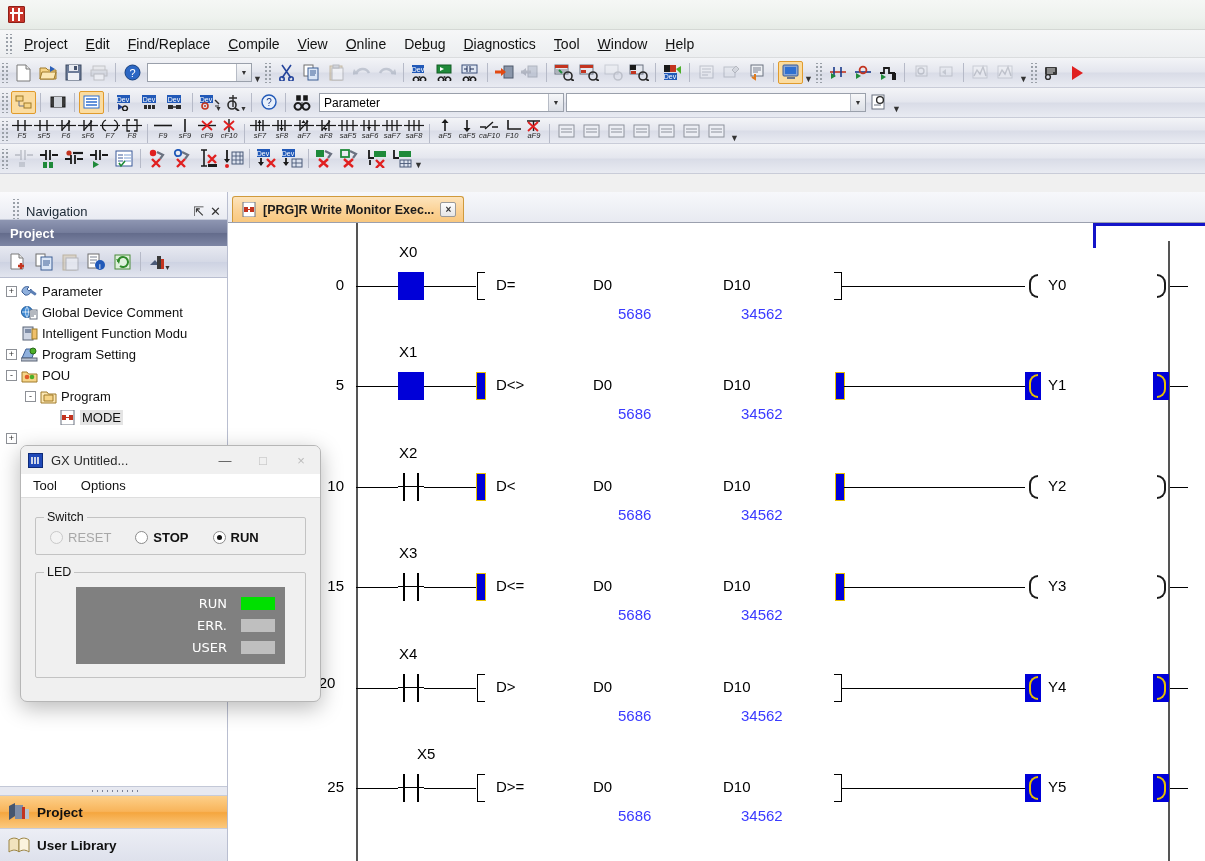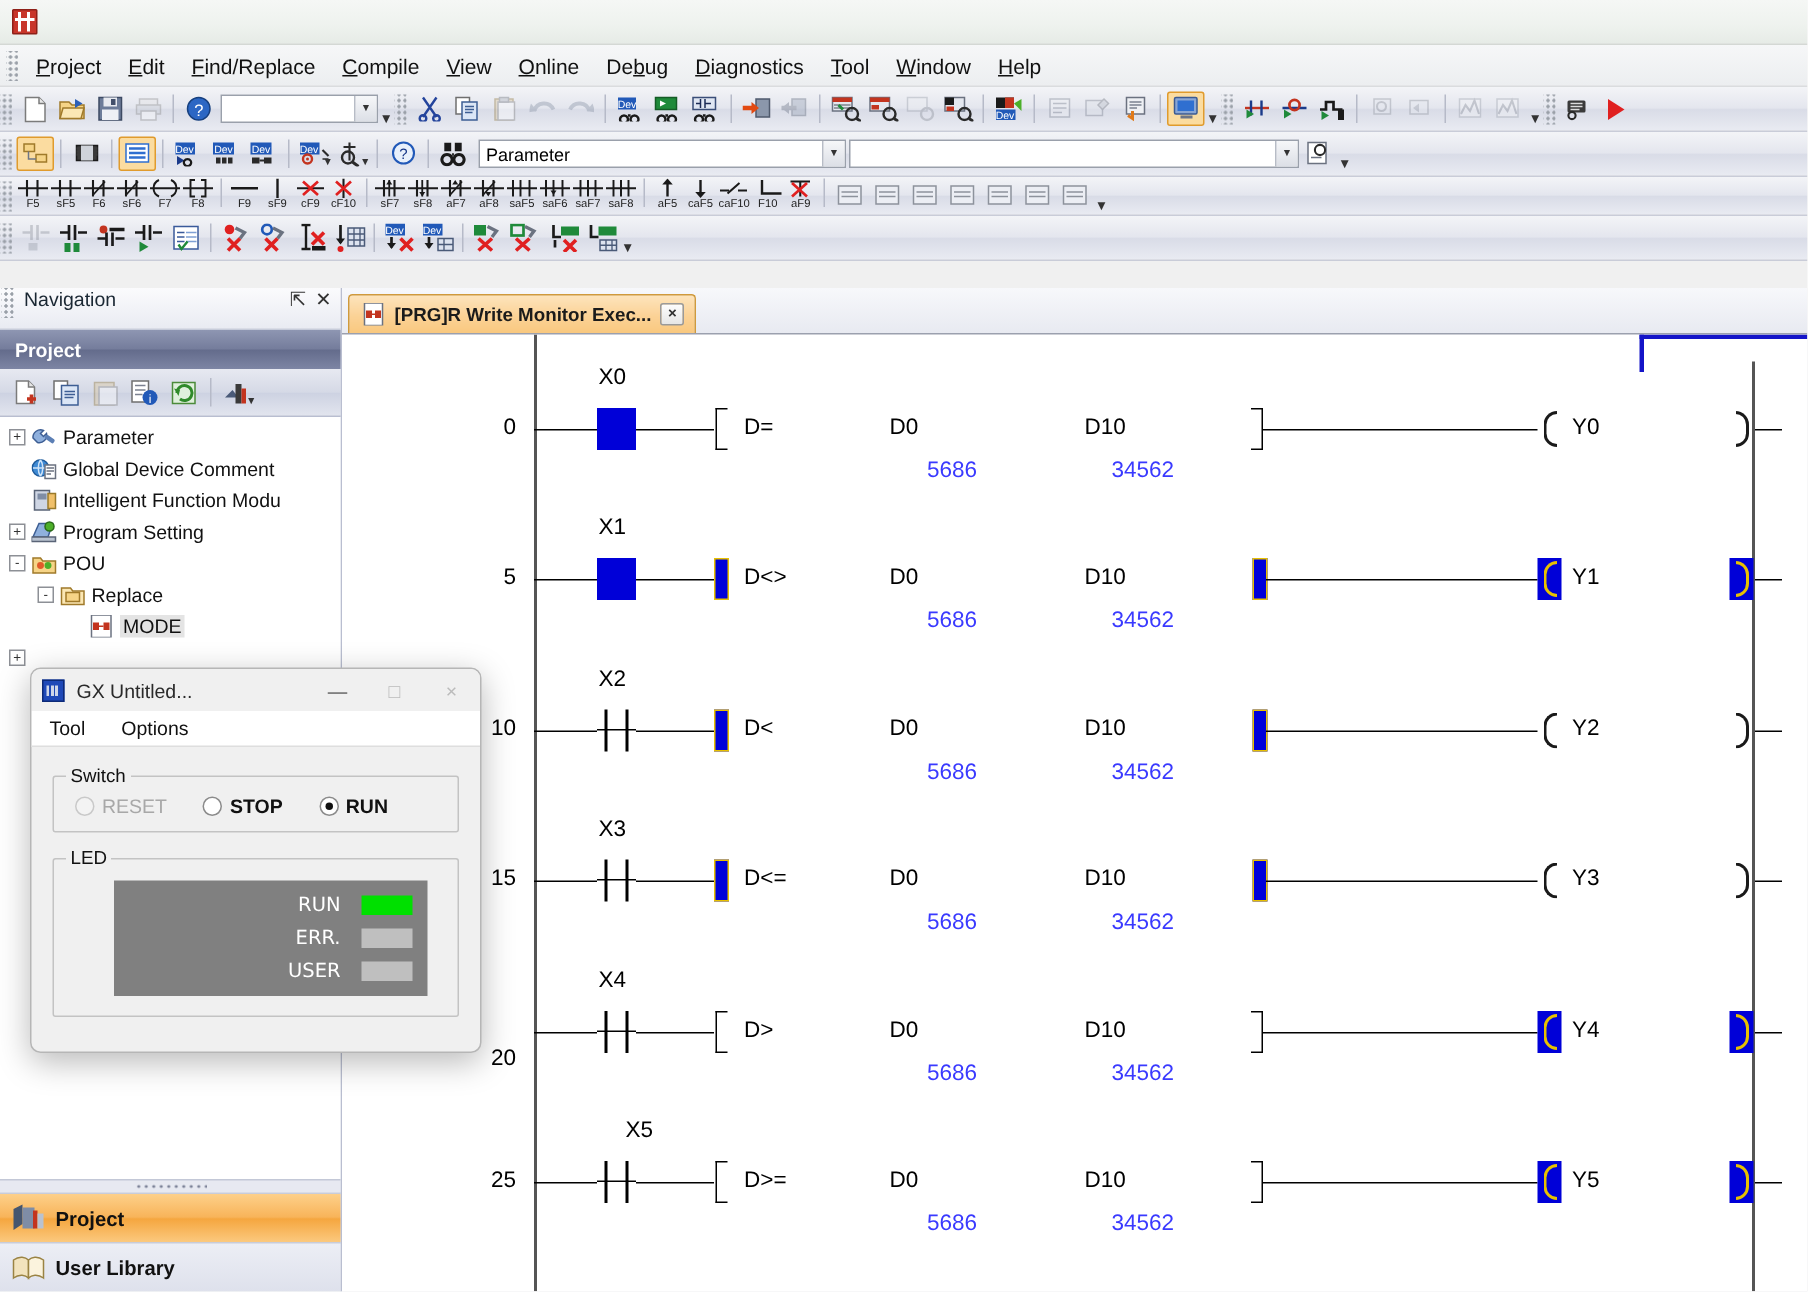--- a/index.html
+++ b/index.html
@@ -580,7 +580,7 @@
 
 <div class="tbrow" id="tb3">
   <div class="gripper"></div>
-  <div id="ladderkeys" style="display:flex;align-items:flex-start;">
+  <div id="ladderkeys" style="display:flex;align-items:flex-end;font-style:italic;">
       <div class="kbtn">
         <div class="gly">
           <svg width="20" height="13">

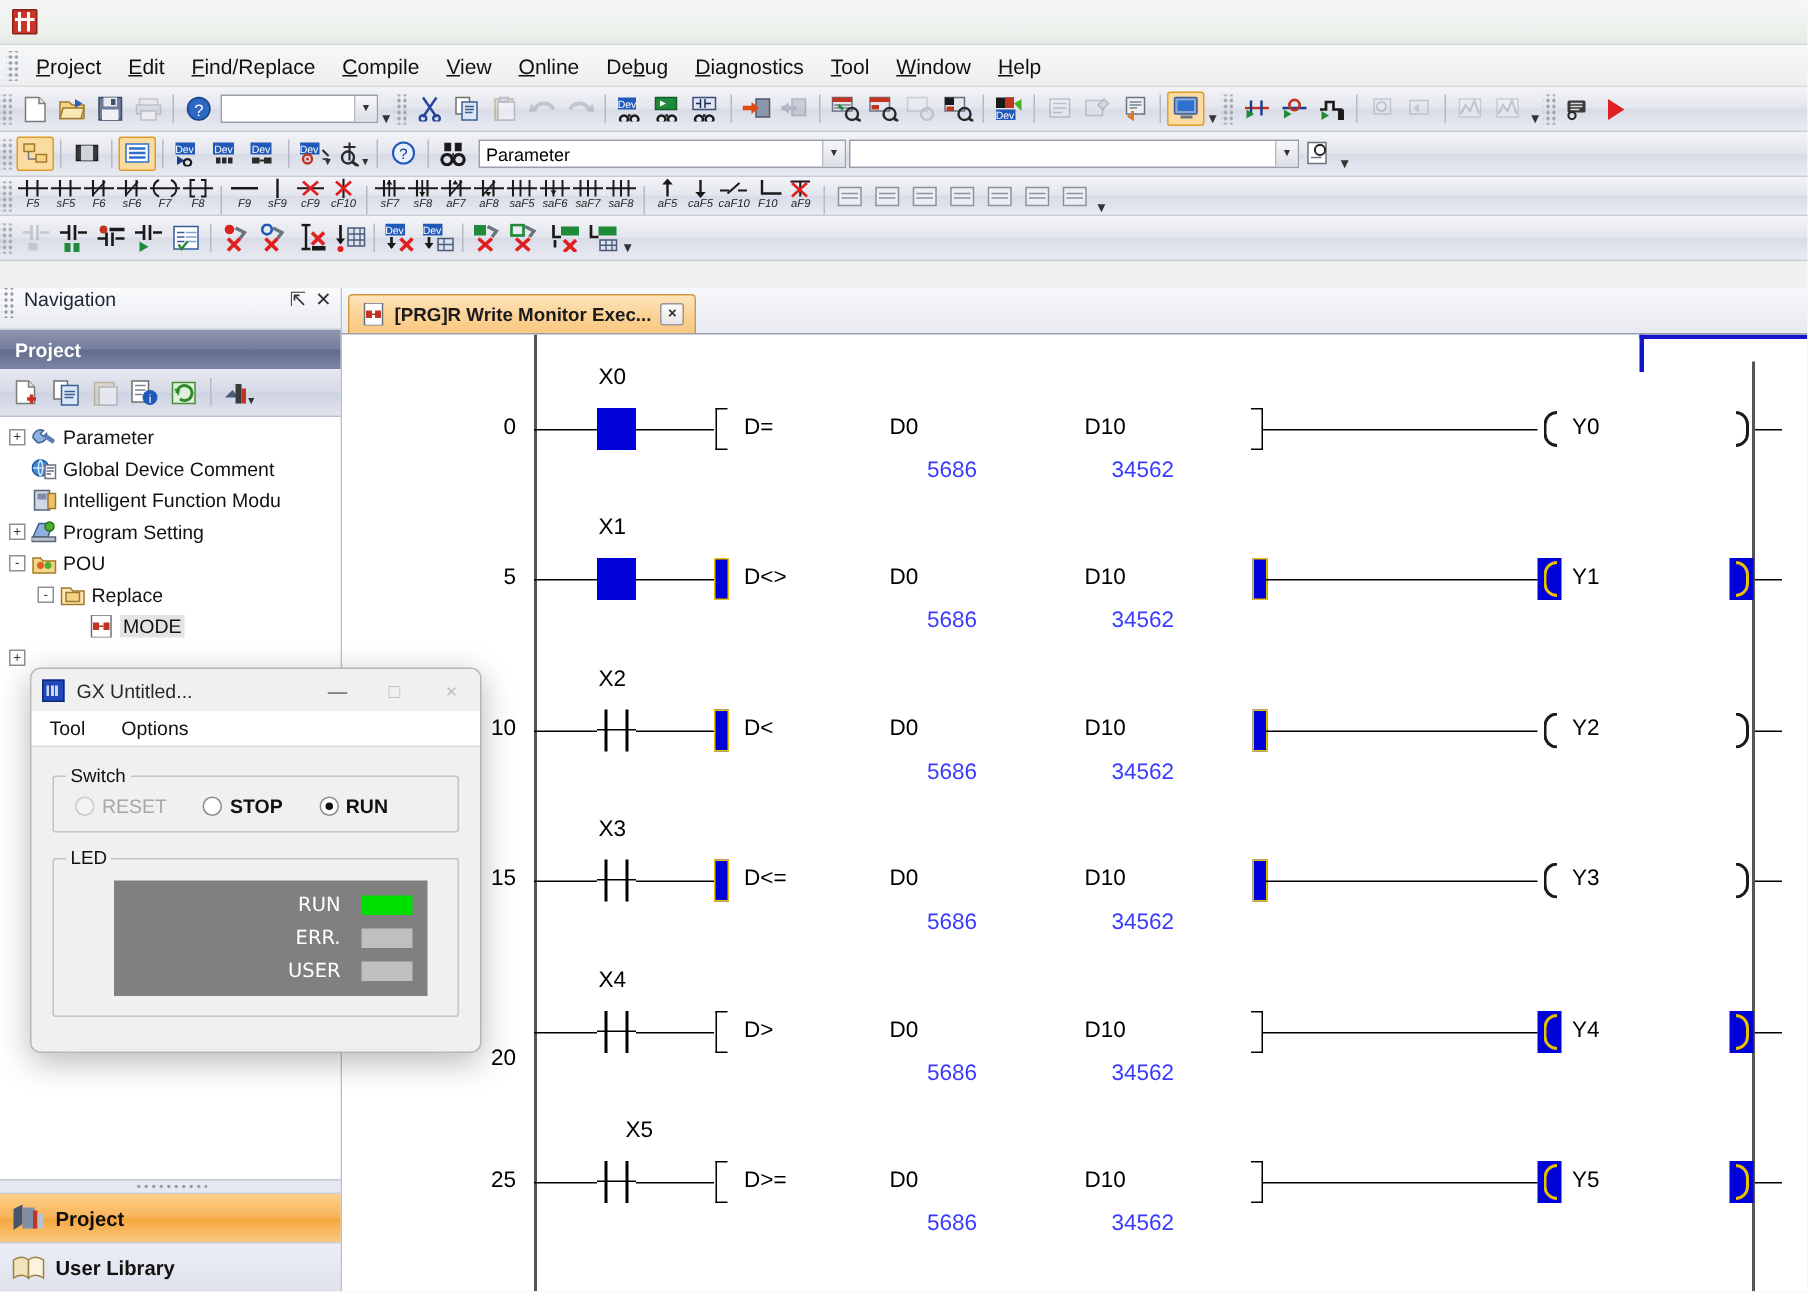--- a/index.html
+++ b/index.html
@@ -85,9 +85,9 @@
   #nav{ width:228px; flex:none; background:#eceef4; display:flex; flex-direction:column; position:relative;
         border-right:1px solid #b9bed0;}
   #navhdr{
-    height:28px;display:flex;align-items:flex-start;
+    height:28px;display:flex;align-items:flex-end;
     background:linear-gradient(to bottom,#fbfbfd,#e9ebf2);
-    border-bottom:1px solid #c7ccda;padding-left:1px;
+    border-bottom:1px solid #c7ccda;padding-left:11px;
   }
   #navhdr .t{font-size:13px;color:#1a2733;margin-left:4px;}
   #navhdr .acts{margin-left:auto;display:flex;align-items:center;padding-right:6px;gap:6px;}

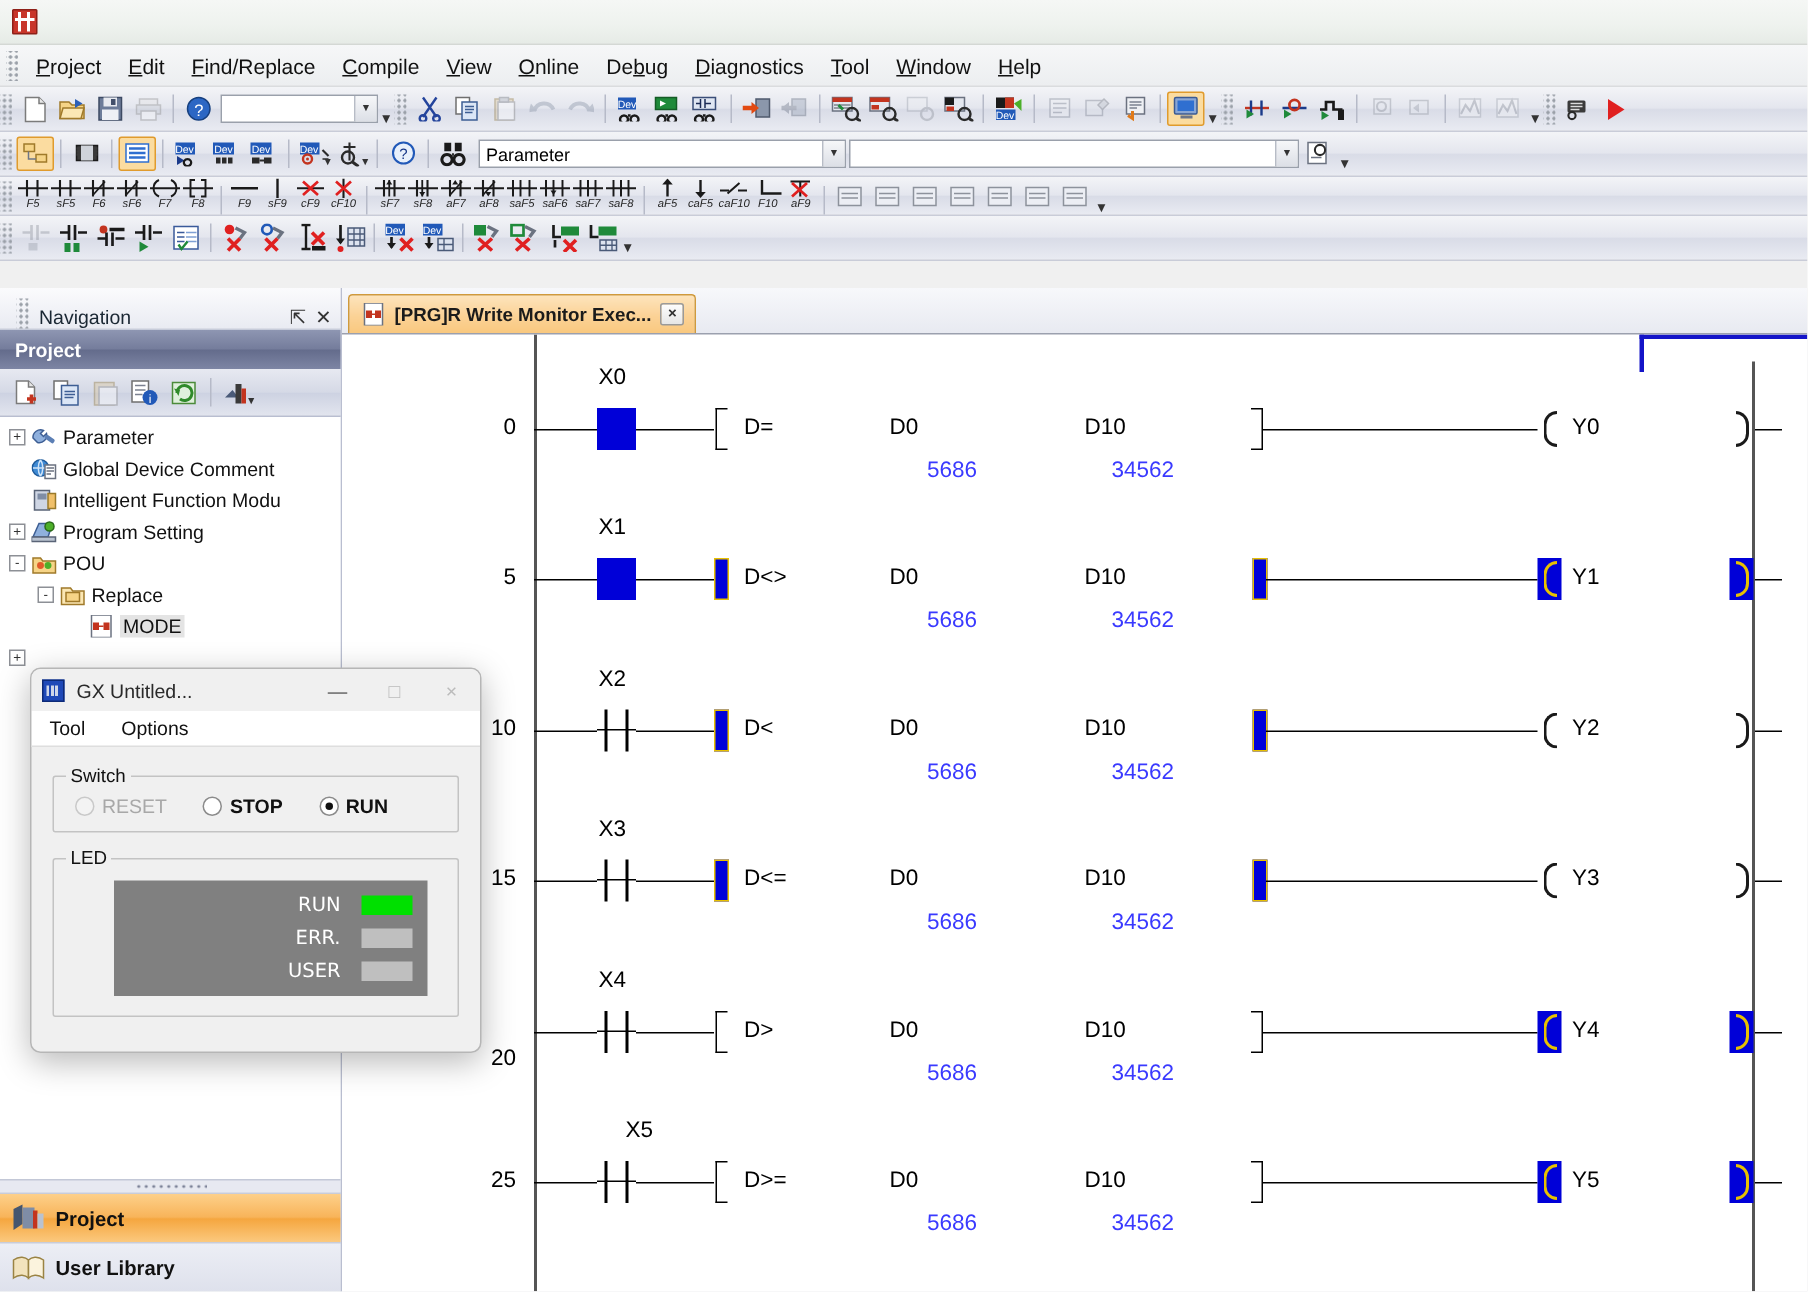--- a/index.html
+++ b/index.html
@@ -1090,7 +1090,7 @@
               <path d="M4 6h9v6H4z" fill="#f6d487" stroke="#a07a2a"></path>
             </svg>
           </span>
-          <span class="tlabel">Replace</span>
+          <span class="tlabel">Program</span>
         </div>
         <div class="tnode" style="padding-left: 44px;">
           <span class="spacer"></span>

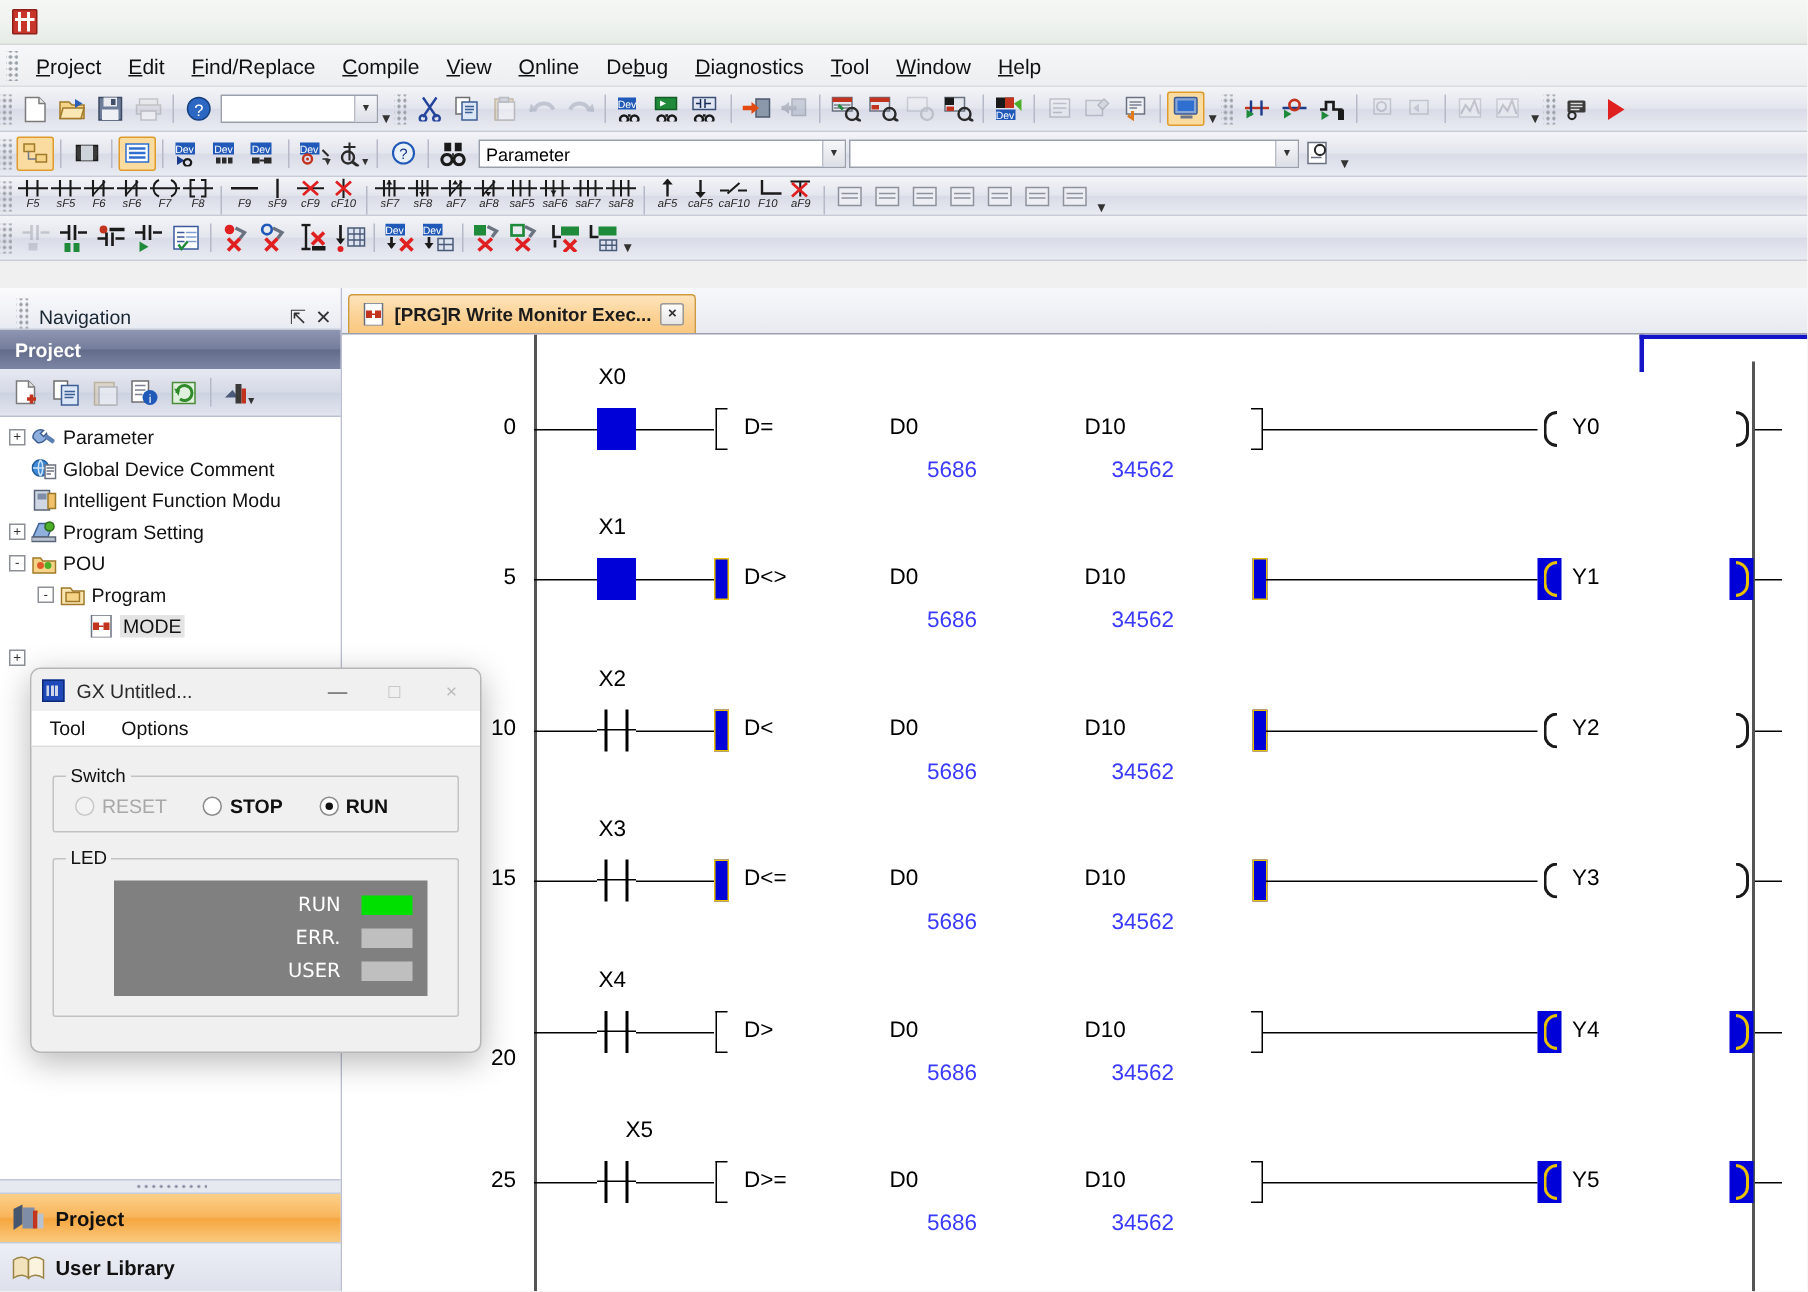--- a/index.html
+++ b/index.html
@@ -1240,7 +1240,7 @@
             <div class="pl" style="border-left:none;border-right:2px solid #1a1a1a;border-radius:0 13px 13px 0;"></div>
           </div>
           <div class="wire" style="left: 942px; top: 364.2px; width: 18px;"></div>
-          <div class="lnum" style="left: 82px; top: 474px;">20</div>
+          <div class="lnum" style="left: 82px; top: 451px; text-align: center;">20</div>
           <div class="dev" style="left: 171px; top: 421.6px;">X4</div>
           <div class="wire" style="left: 128px; top: 464.6px; width: 42px;"></div>
           <div class="contact" style="left: 170px; top: 450.6px;">

